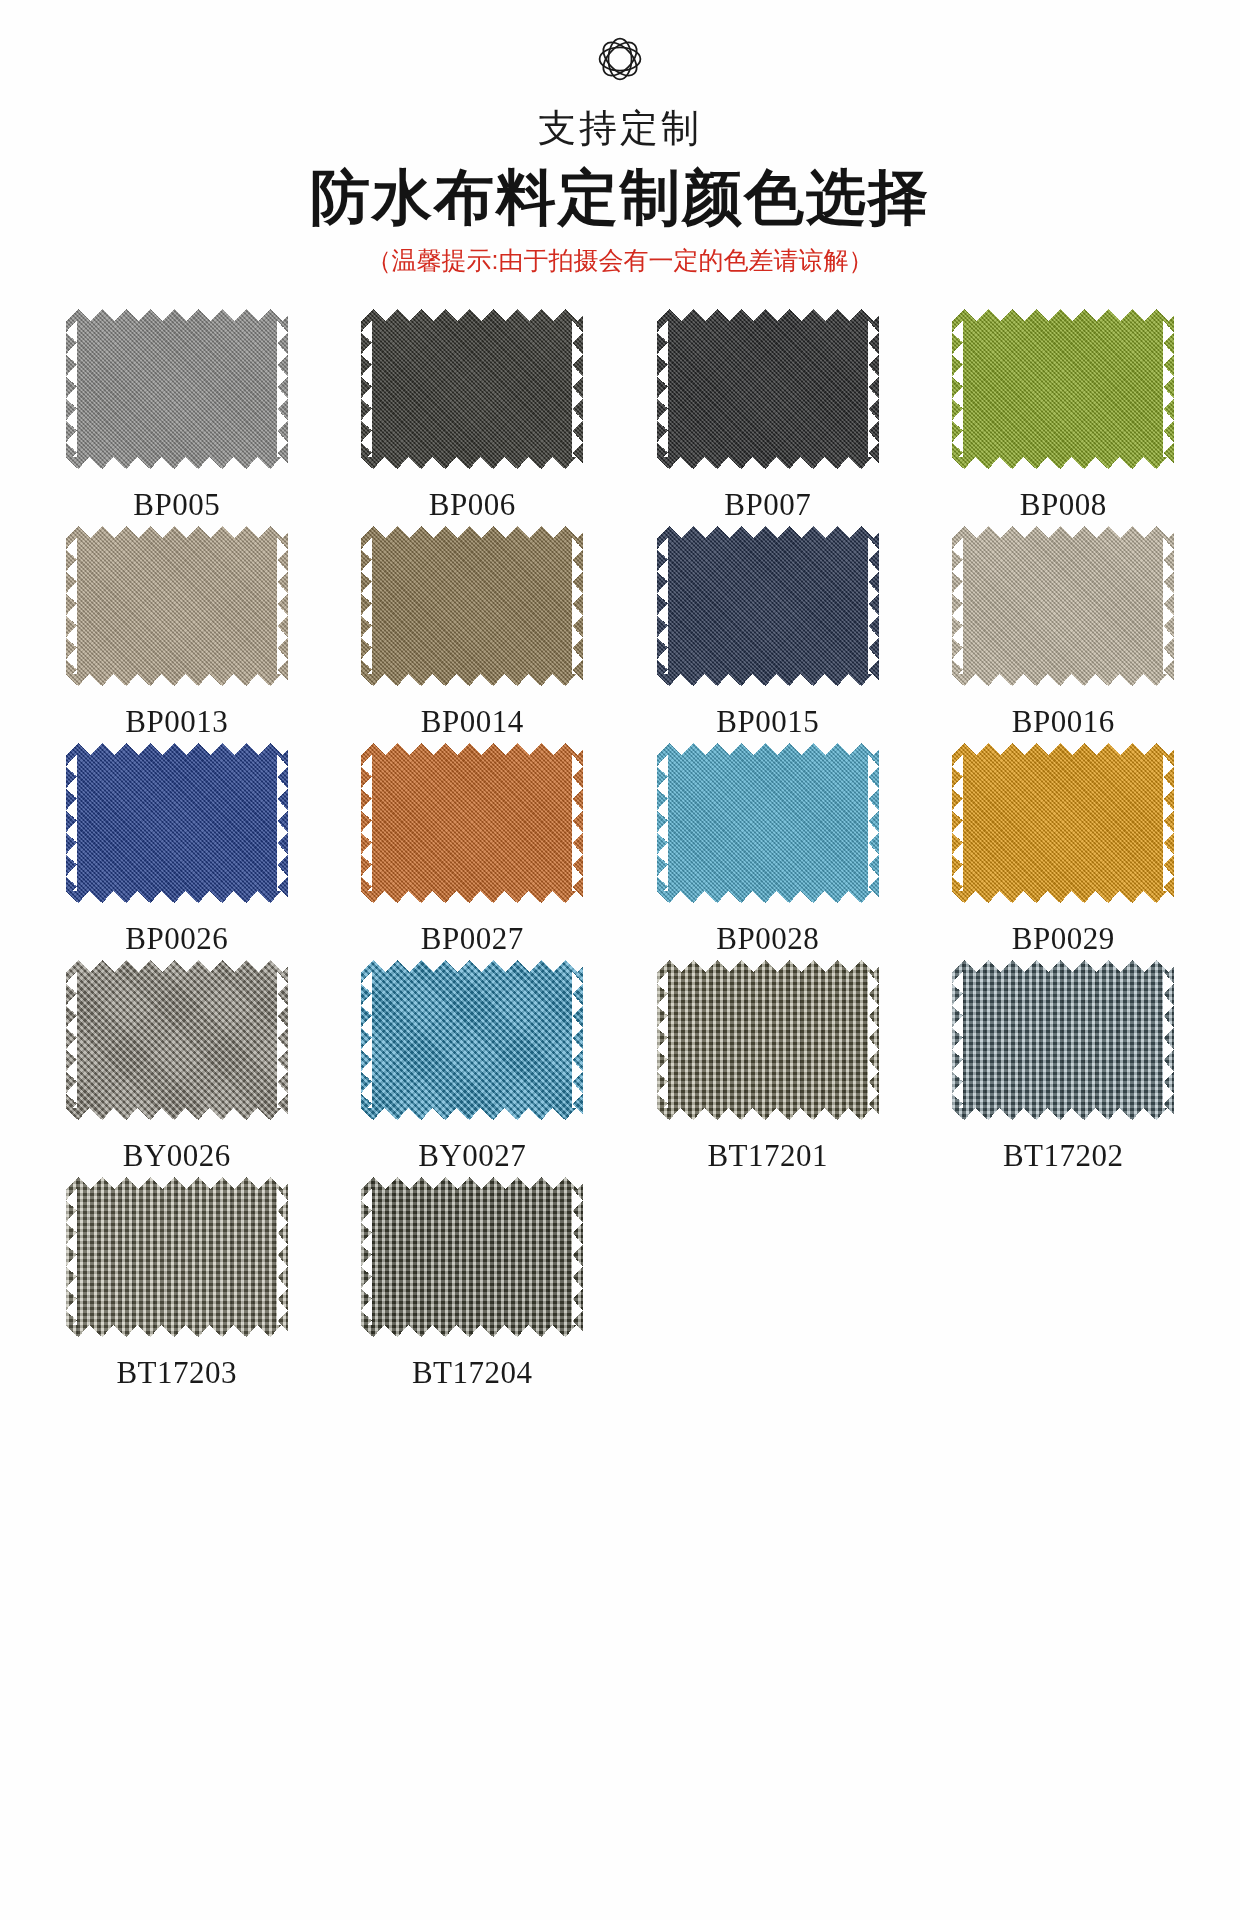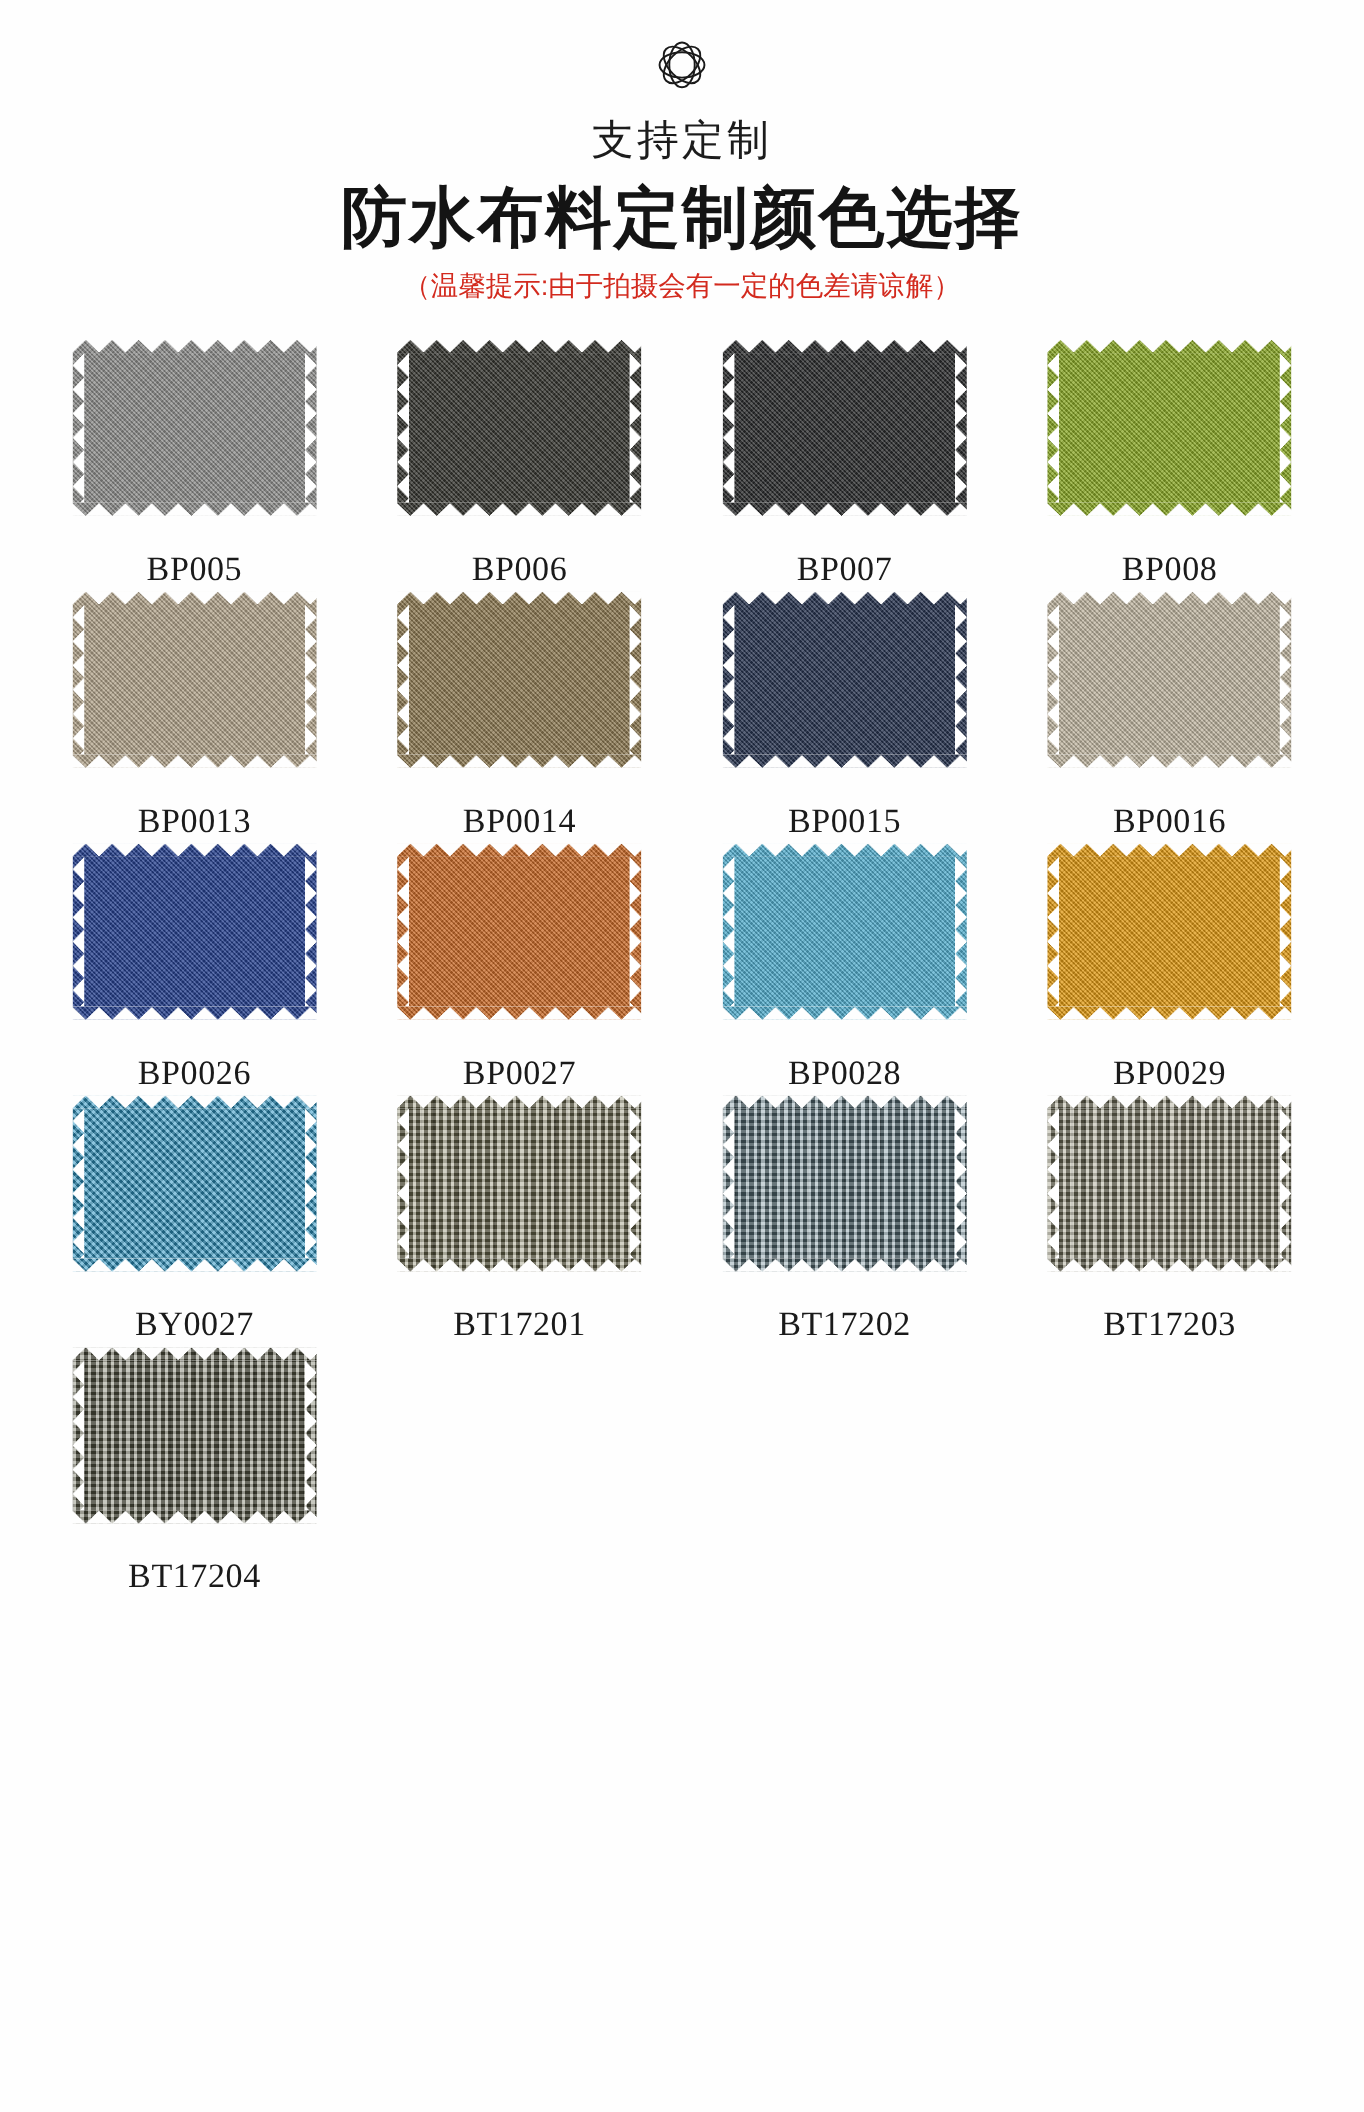--- a/index.html
+++ b/index.html
@@ -159,7 +159,7 @@
   }
 
   .label {
-    margin-top: 32px;
+    margin-top: 20px;
     font-family: "Liberation Serif", "DejaVu Serif", serif;
     font-size: 31px;
     color: #1a1a1a;

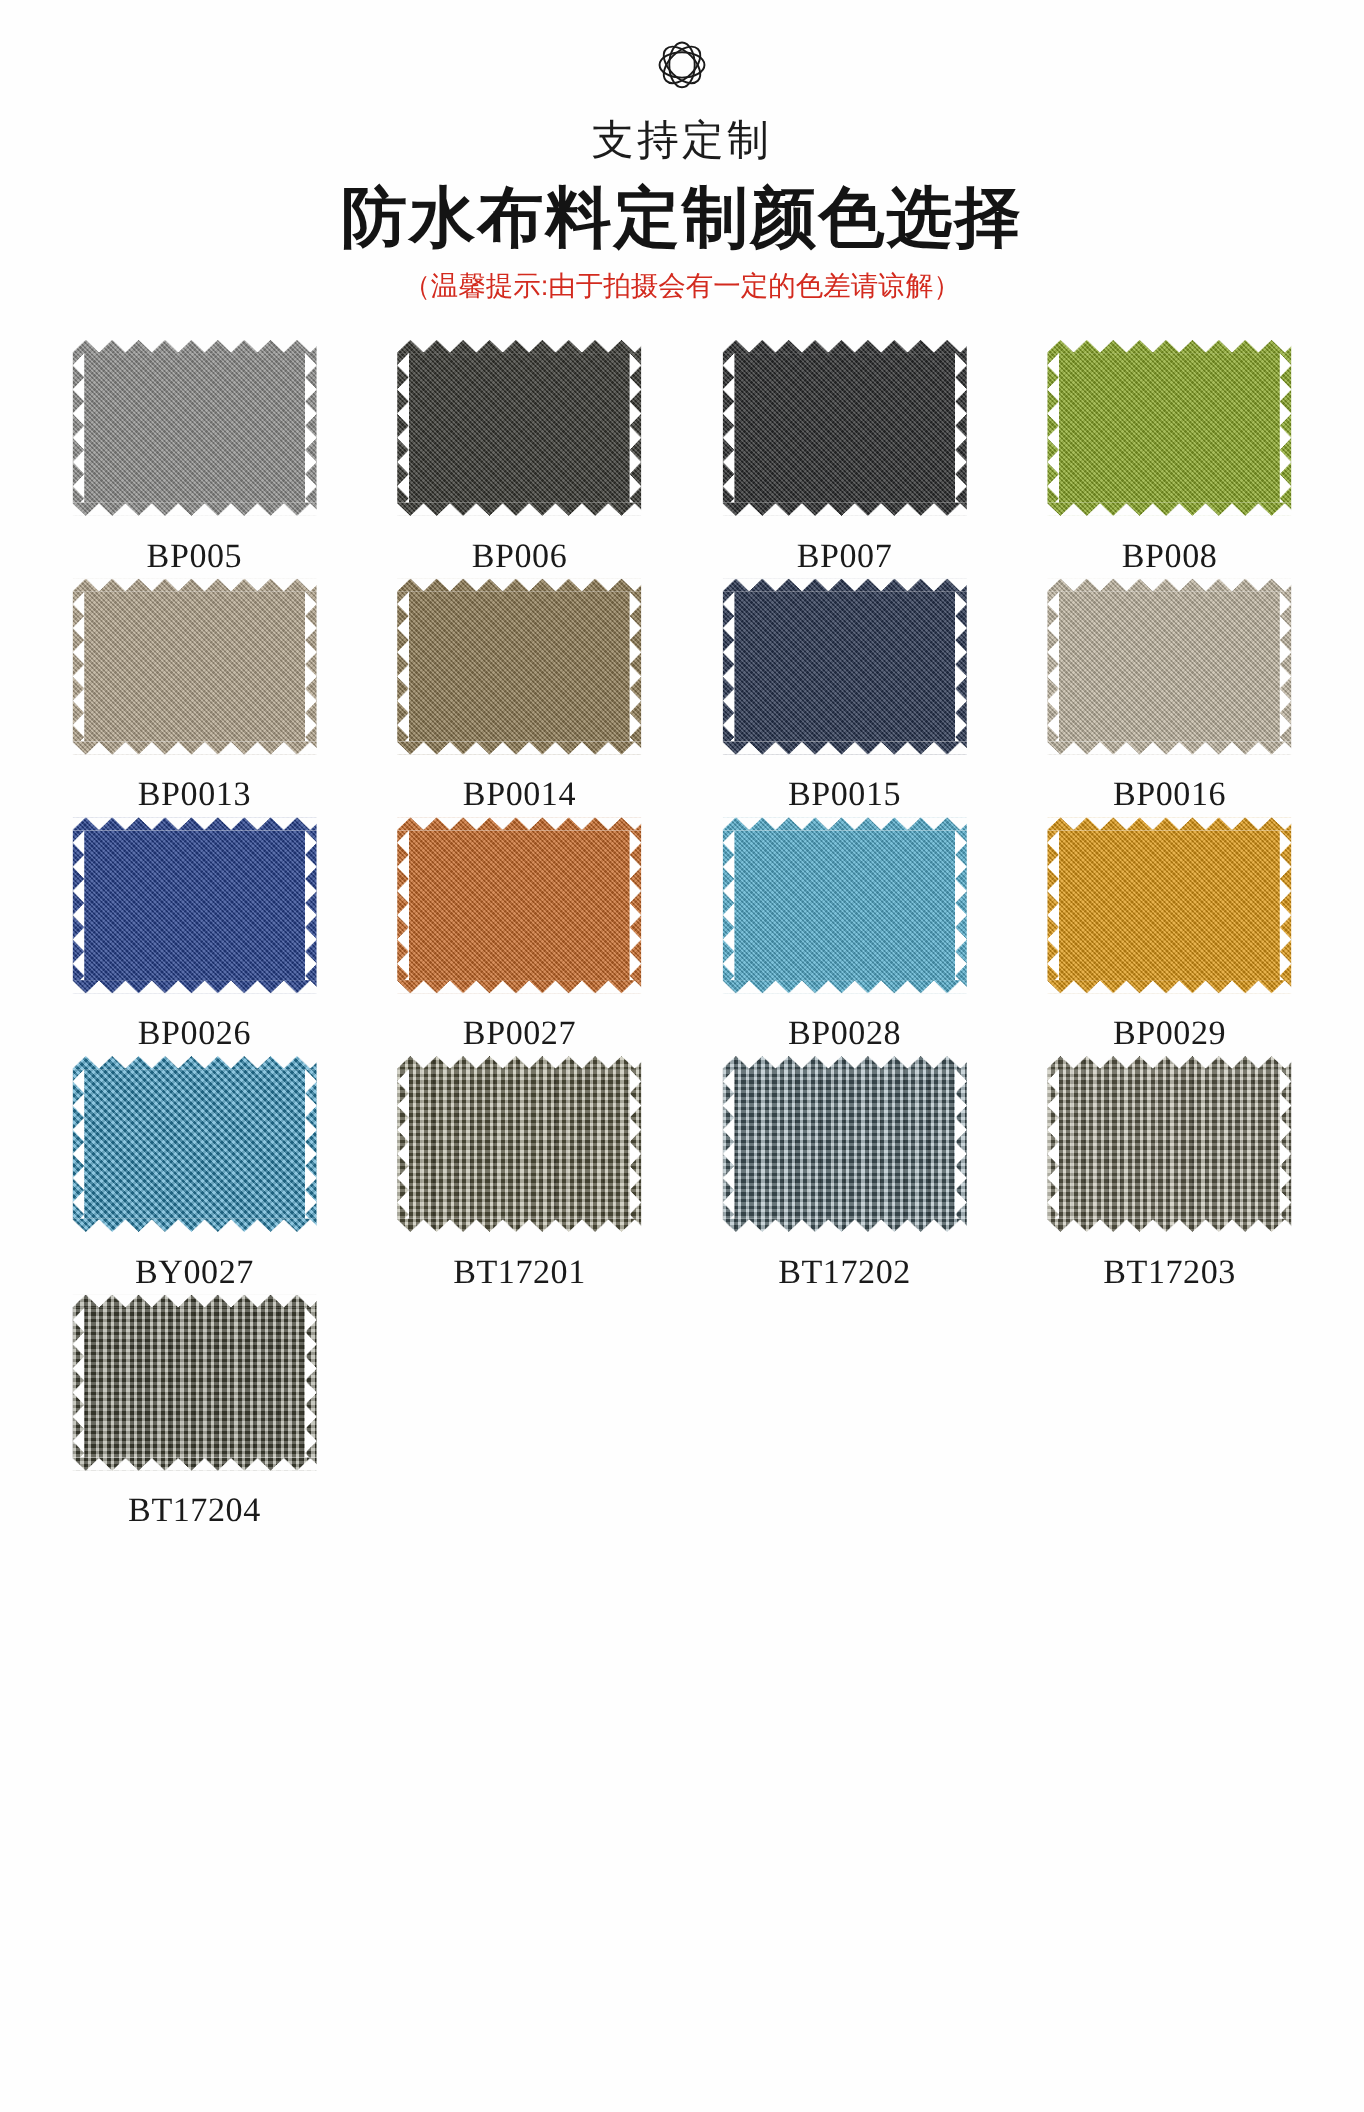--- a/index.html
+++ b/index.html
@@ -266,6 +266,12 @@
       </div>
       <div class="cell">
         <div class="swatch-box">
+          <div class="swatch tex-basket" style="background-color: rgb(138, 133, 121);"></div>
+        </div>
+        <div class="label">BY0026</div>
+      </div>
+      <div class="cell">
+        <div class="swatch-box">
           <div class="swatch tex-basket" style="background-color: rgb(47, 151, 196);"></div>
         </div>
         <div class="label">BY0027</div>

